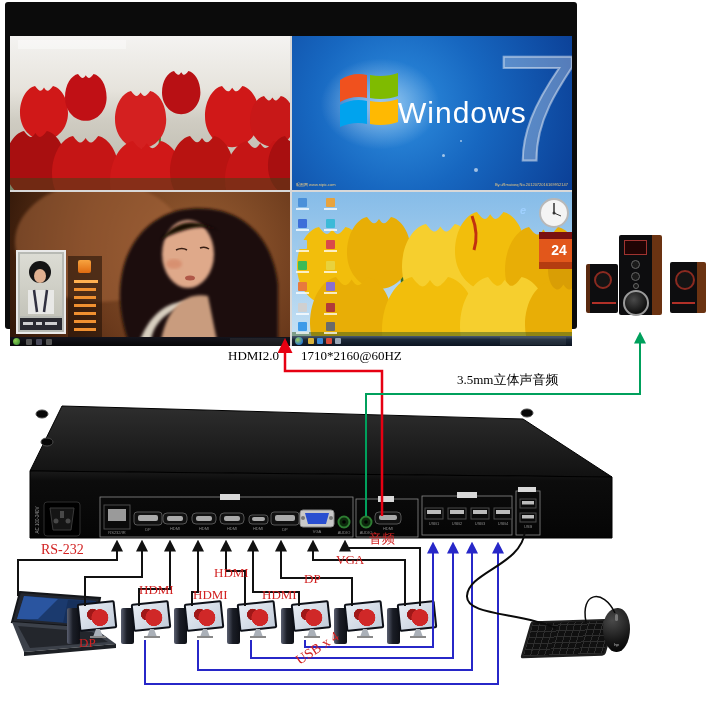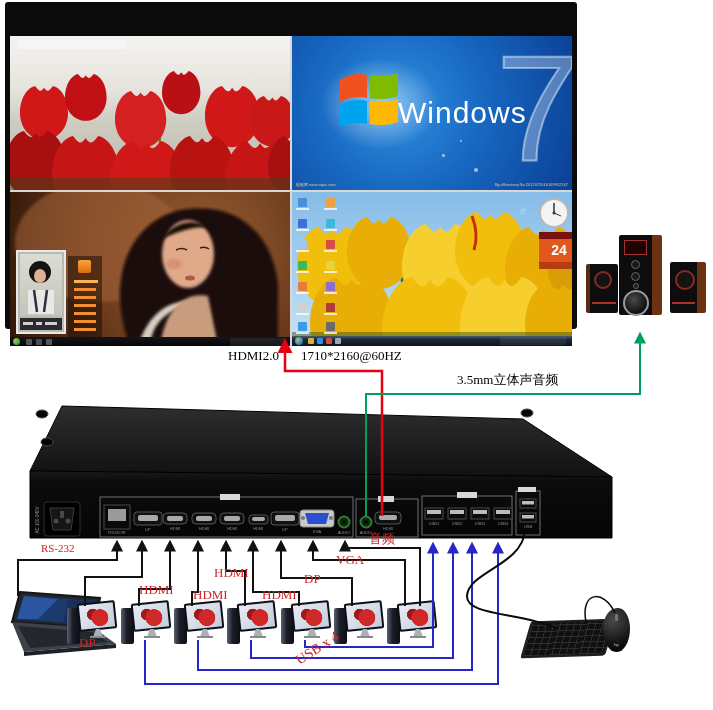--- a/index.html
+++ b/index.html
@@ -520,7 +520,7 @@
   <div class="lbl blk" style="left:228px;top:348px;">HDMI2.0</div>
   <div class="lbl blk" style="left:301px;top:348px;">1710*2160@60HZ</div>
   <div class="lbl blk" style="left:457px;top:371px;">3.5mm立体声音频</div>
-  <div class="lbl red" style="left:41px;top:542px;font-size:11px;">RS-232</div>
+  <div class="lbl red" style="left:41px;top:542px;font-size:14px;">RS-232</div>
   <div class="lbl red" style="left:369px;top:530px;">音频</div>
   <div class="lbl red" style="left:336px;top:552px;">VGA</div>
   <div class="lbl red" style="left:304px;top:571px;">DP</div>

